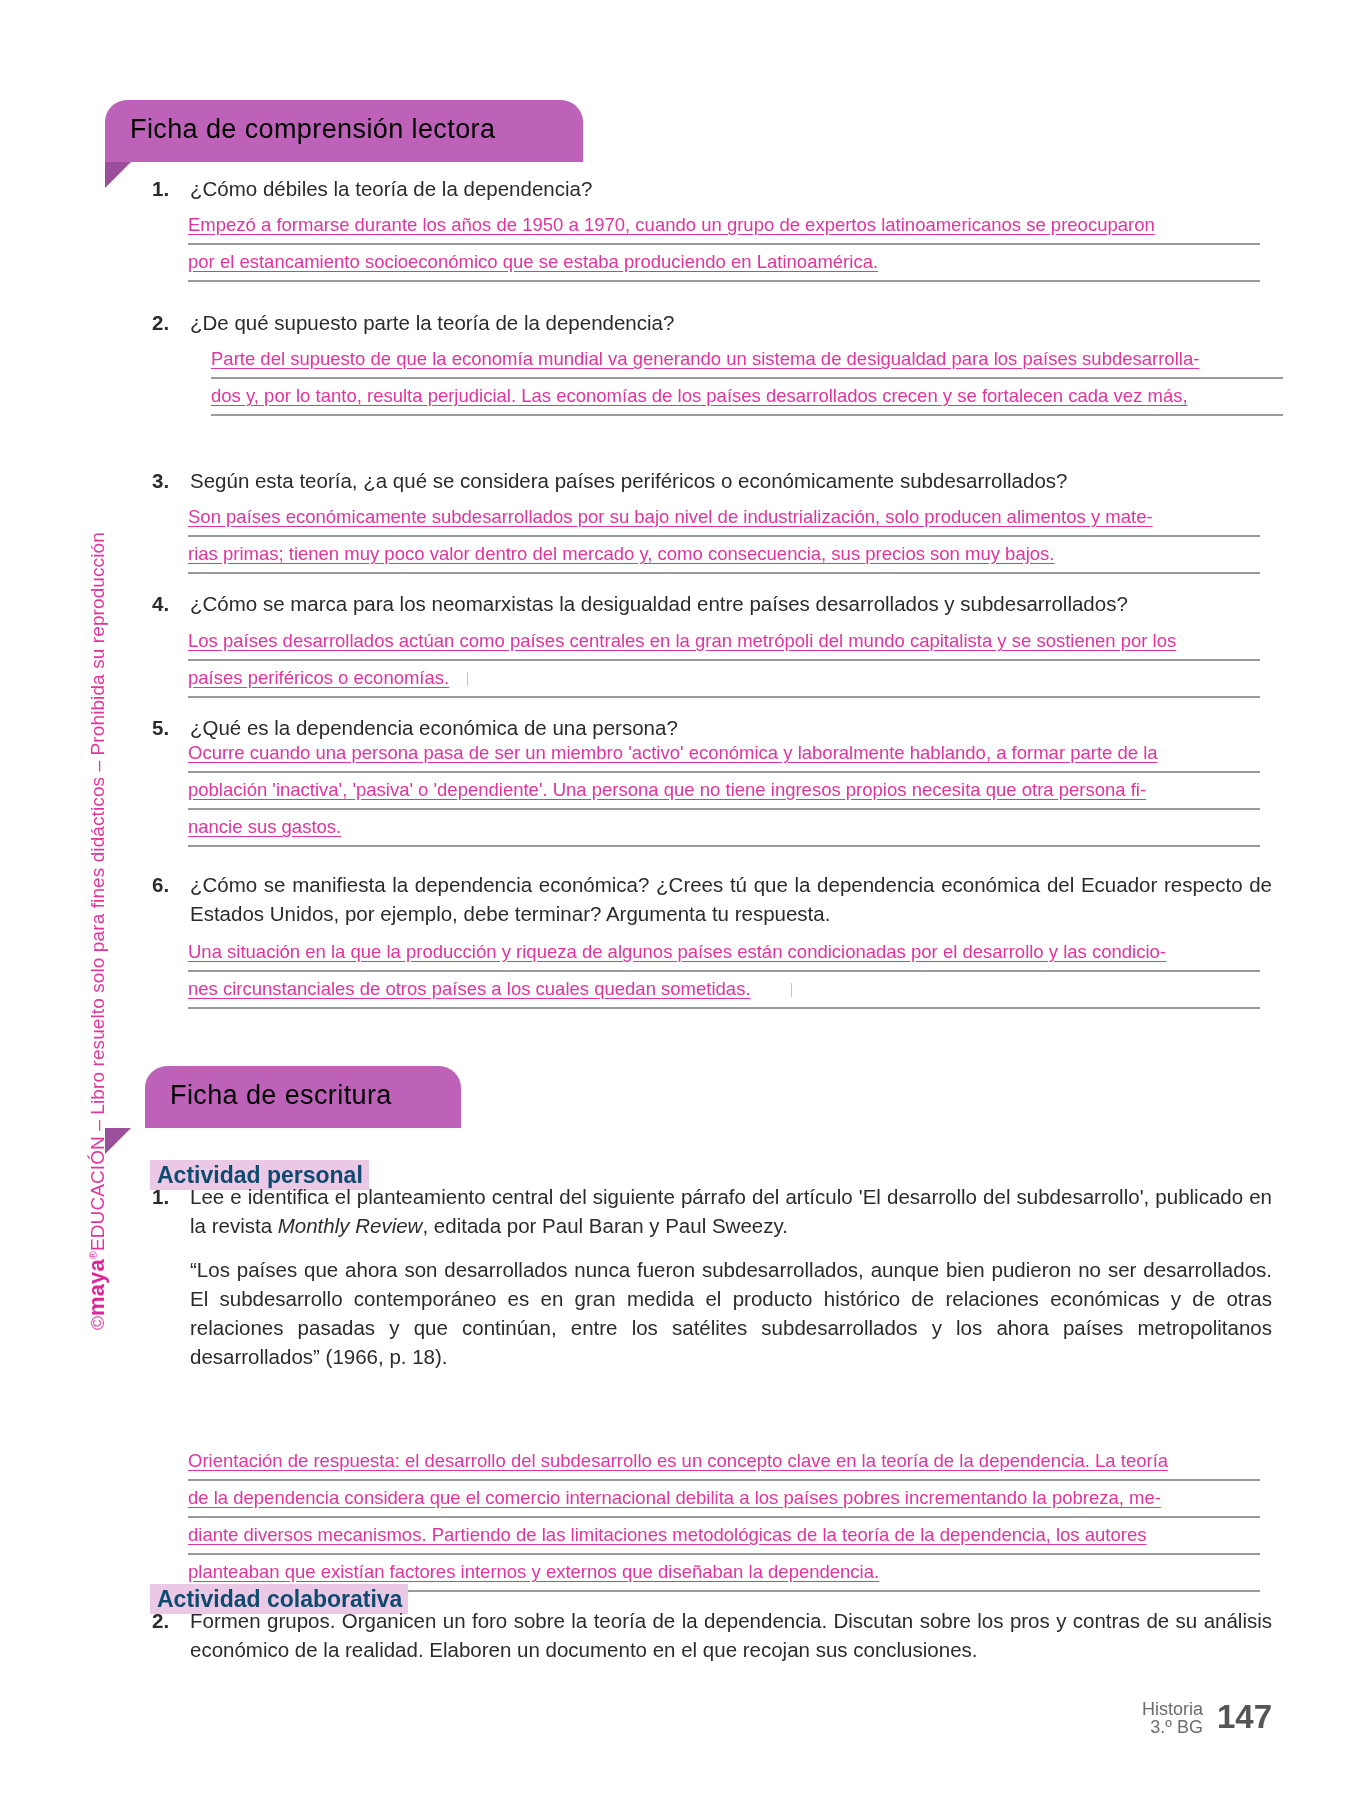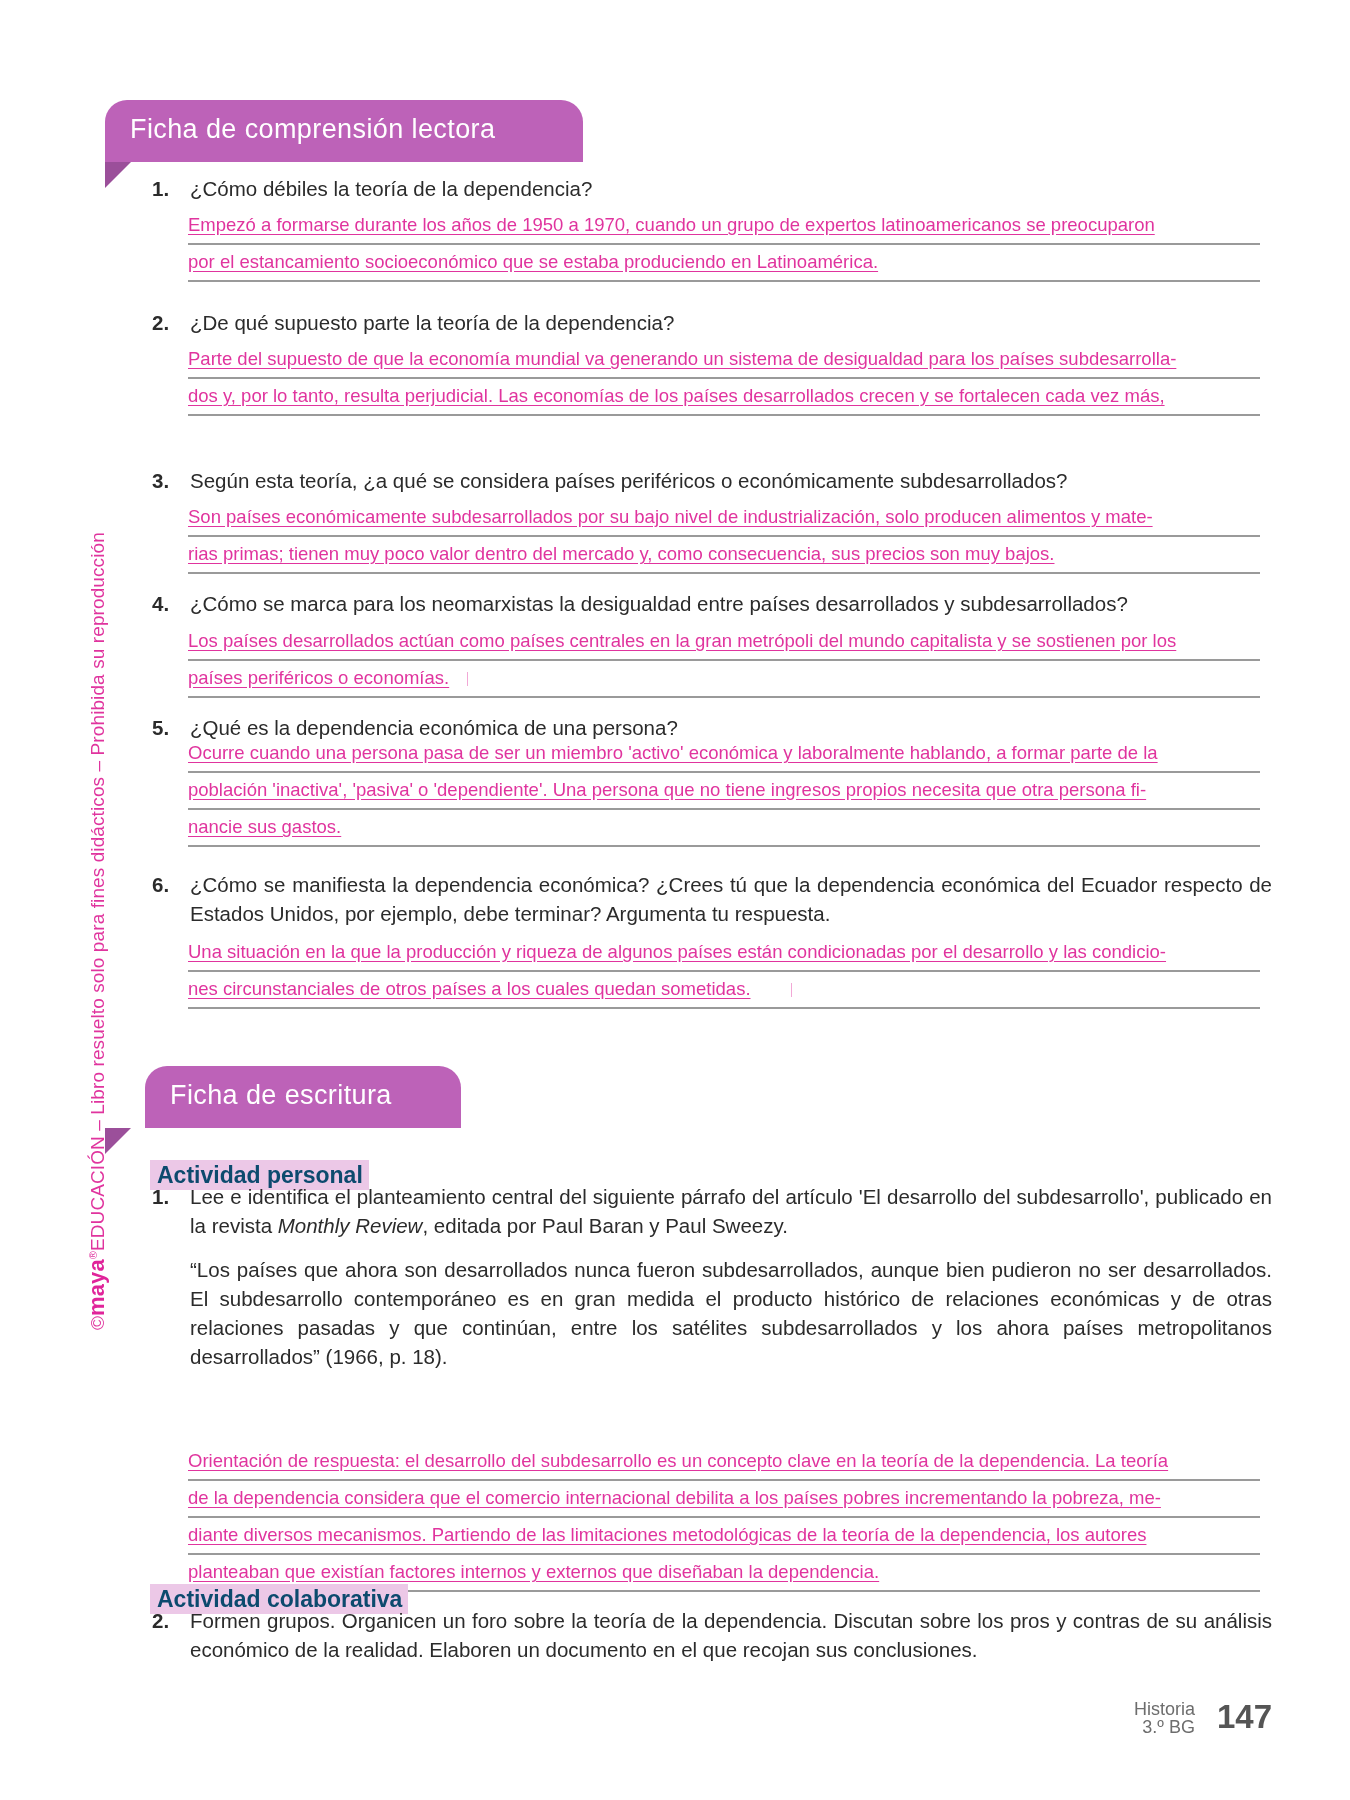--- a/index.html
+++ b/index.html
@@ -37,7 +37,7 @@
     height: 62px;
     background: #bd62b8;
     border-radius: 22px 22px 0 0;
-    color: #ffffff;
+    color: #000000;
     font-size: 27px;
     letter-spacing: 0.4px;
     padding: 14px 24px 0 25px;

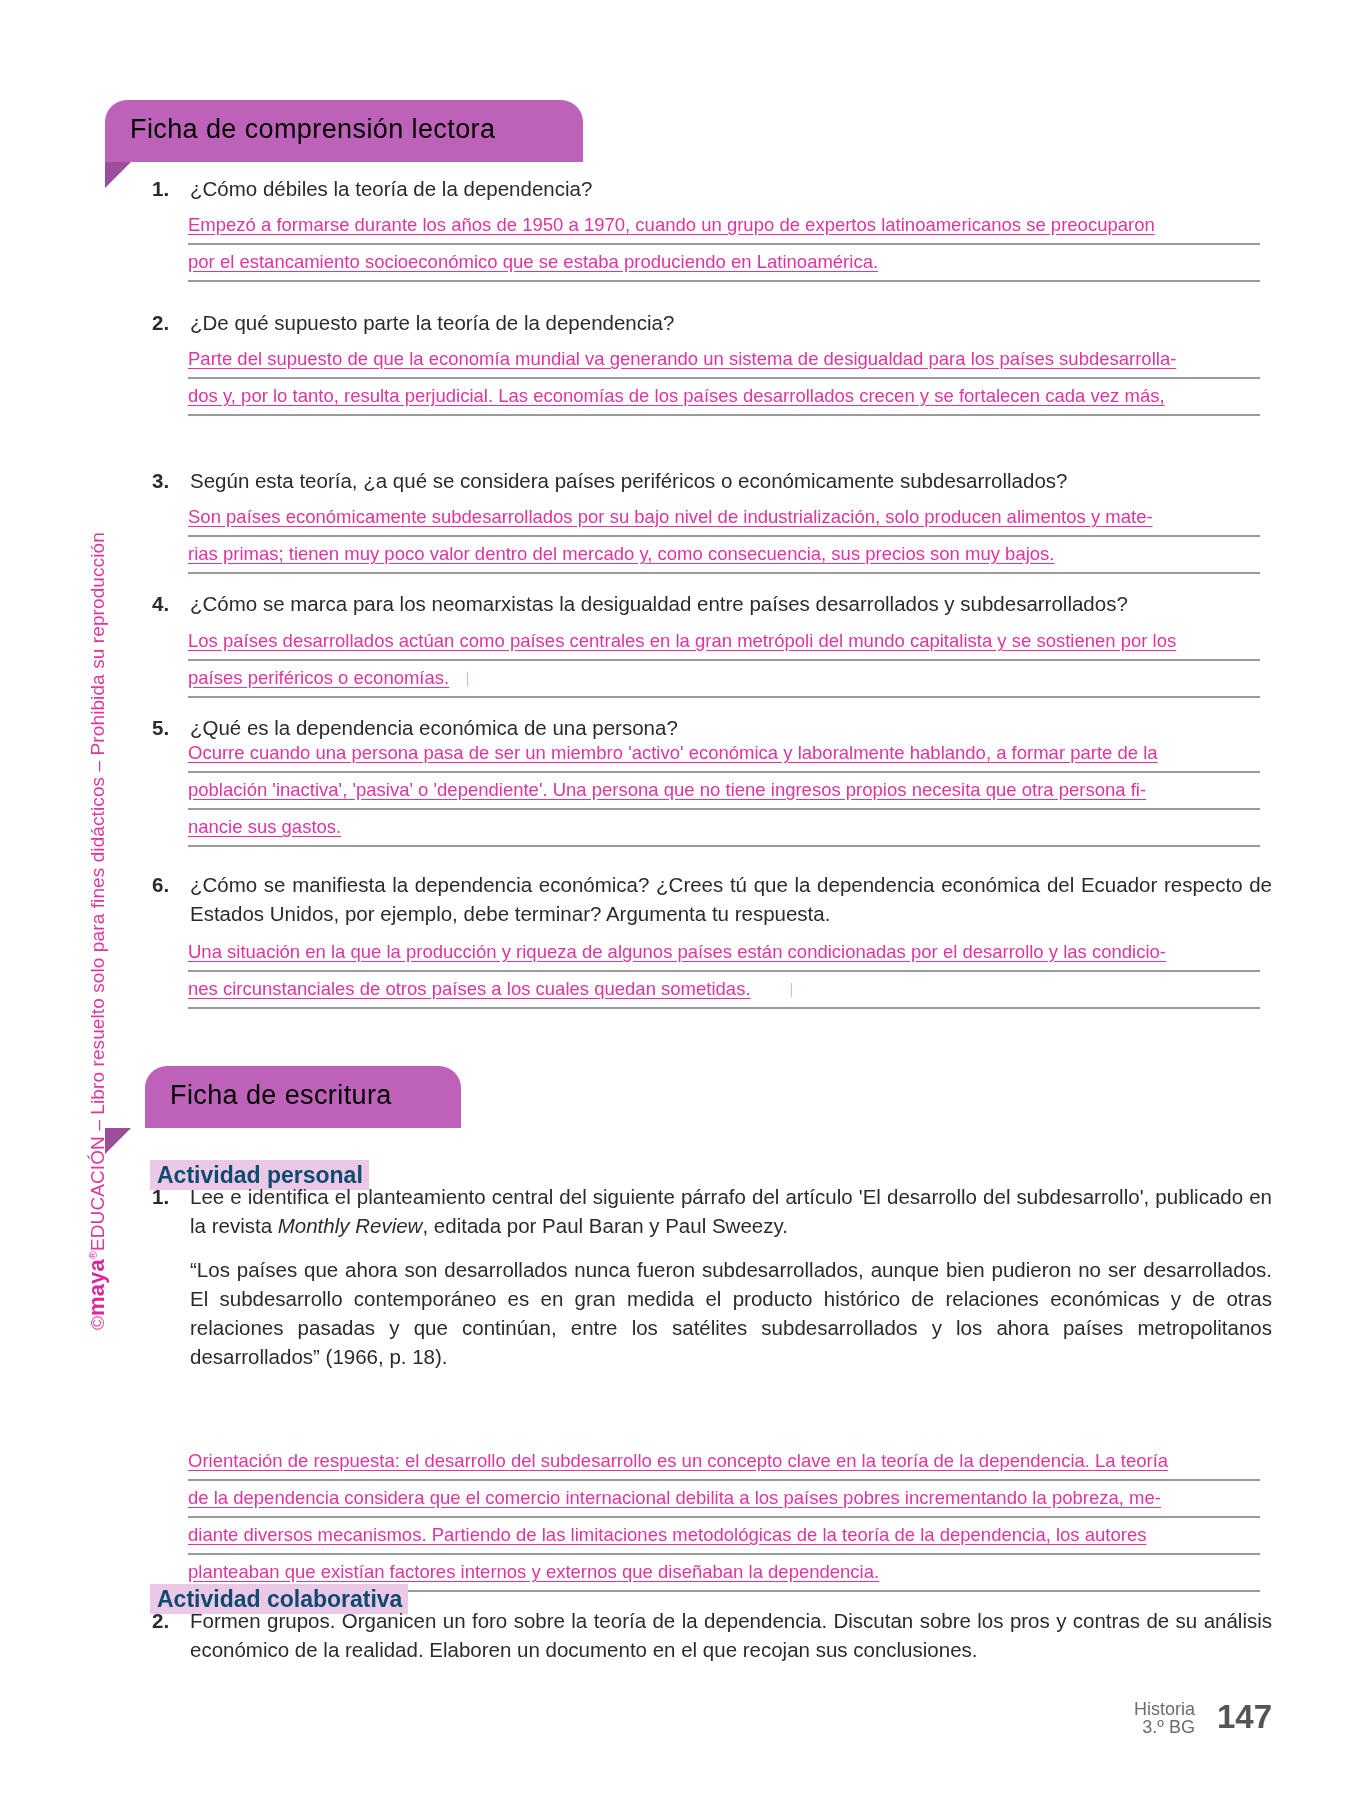--- a/index.html
+++ b/index.html
@@ -175,7 +175,7 @@
   <span class="num">2.</span>
   <span class="txt">¿De qué supuesto parte la teoría de la dependencia?</span>
 </div>
-<div class="ans" style="top:342px;">
+<div class="ans" style="top:342px;margin-left:23px;">
   <div class="line">Parte del supuesto de que la economía mundial va generando un sistema de desigualdad para los países subdesarrolla-</div>
   <div class="line">dos y, por lo tanto, resulta perjudicial. Las economías de los países desarrollados crecen y se fortalecen cada vez más,</div>
 </div>

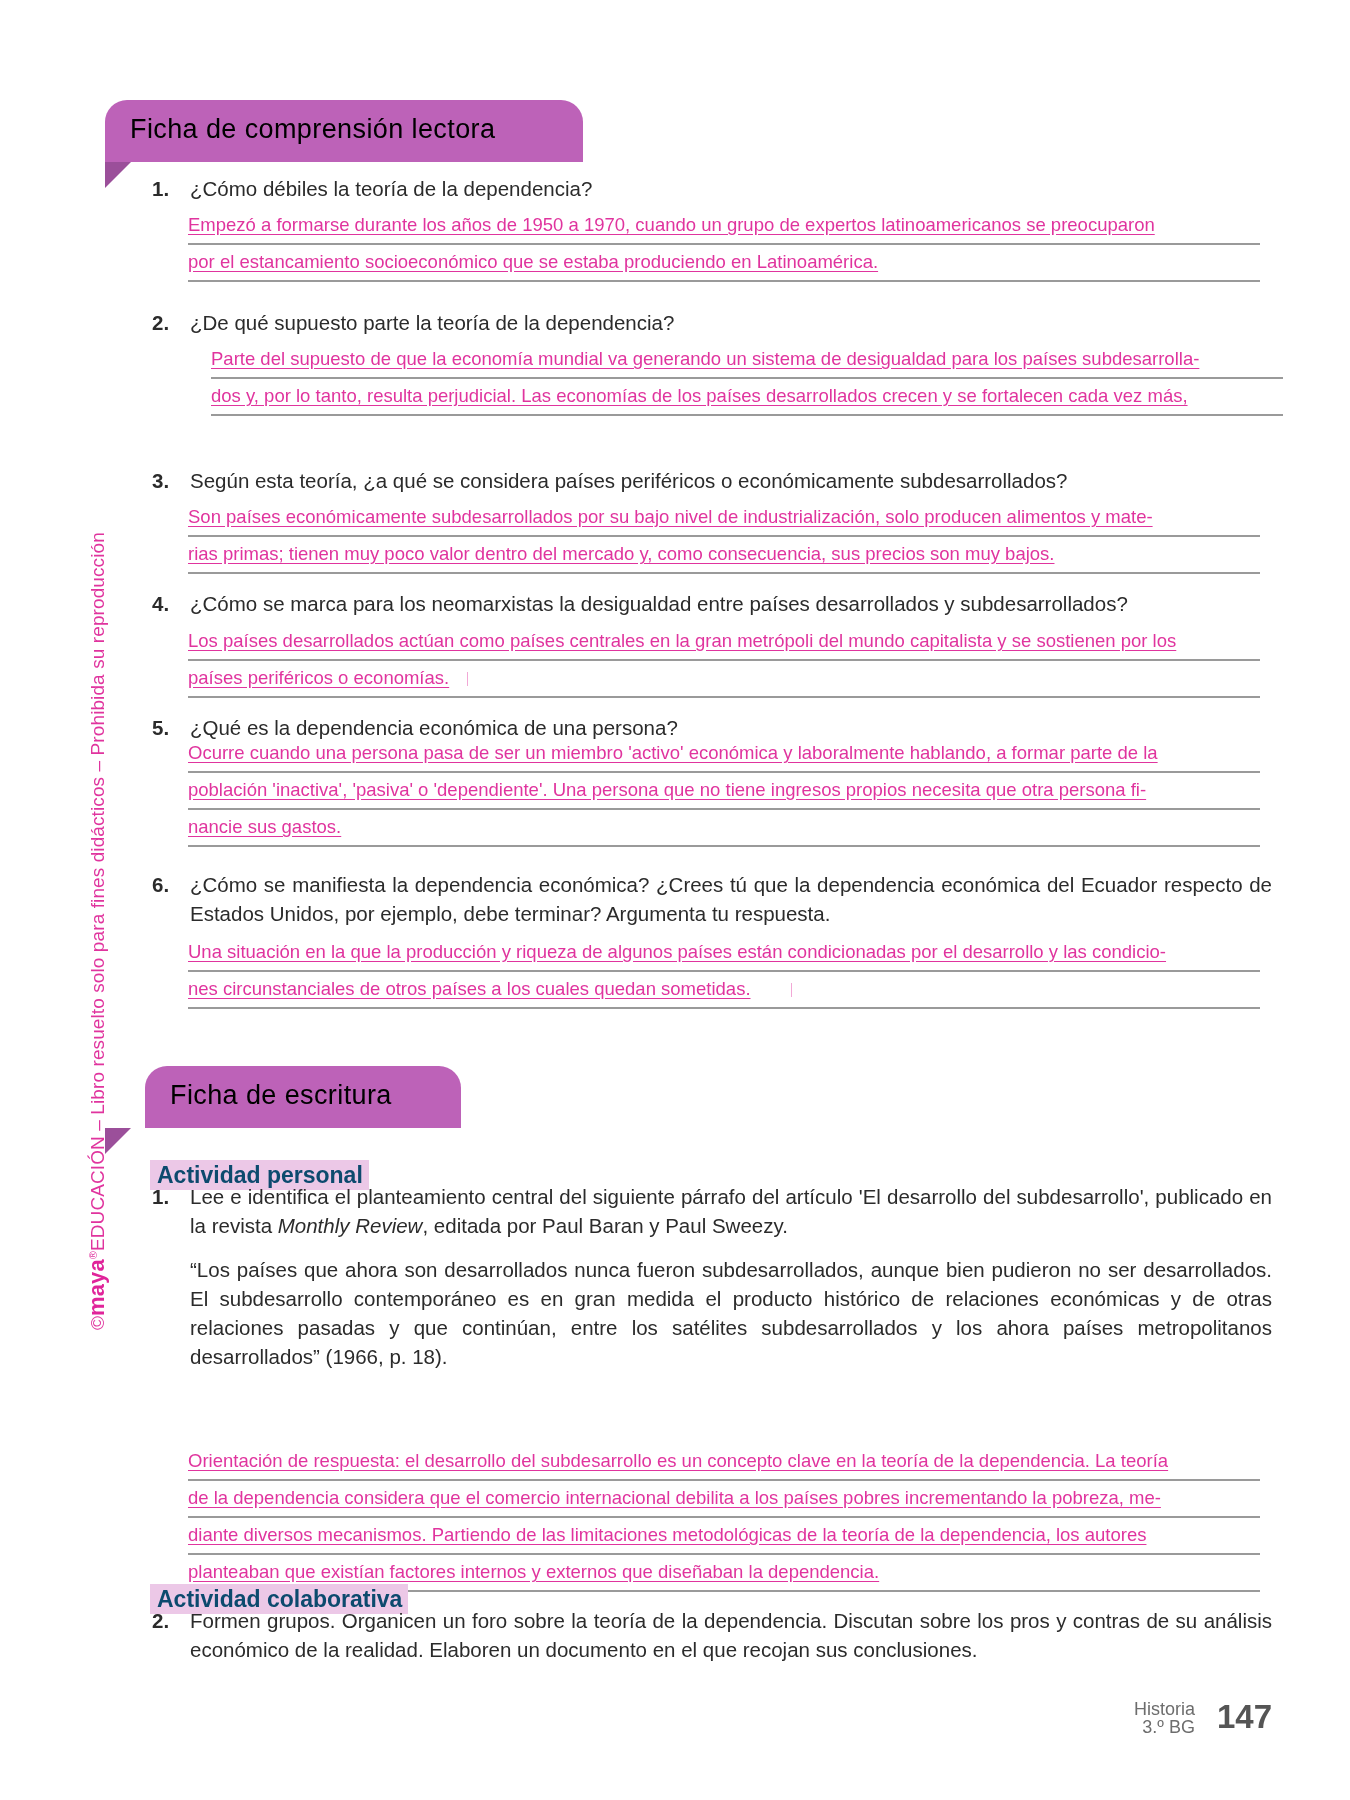--- a/index.html
+++ b/index.html
@@ -135,7 +135,7 @@
     top: 1700px;
     display: flex;
     align-items: flex-start;
-    gap: 22px;
+    gap: 14px;
   }
   .footer .subject {
     text-align: right;

